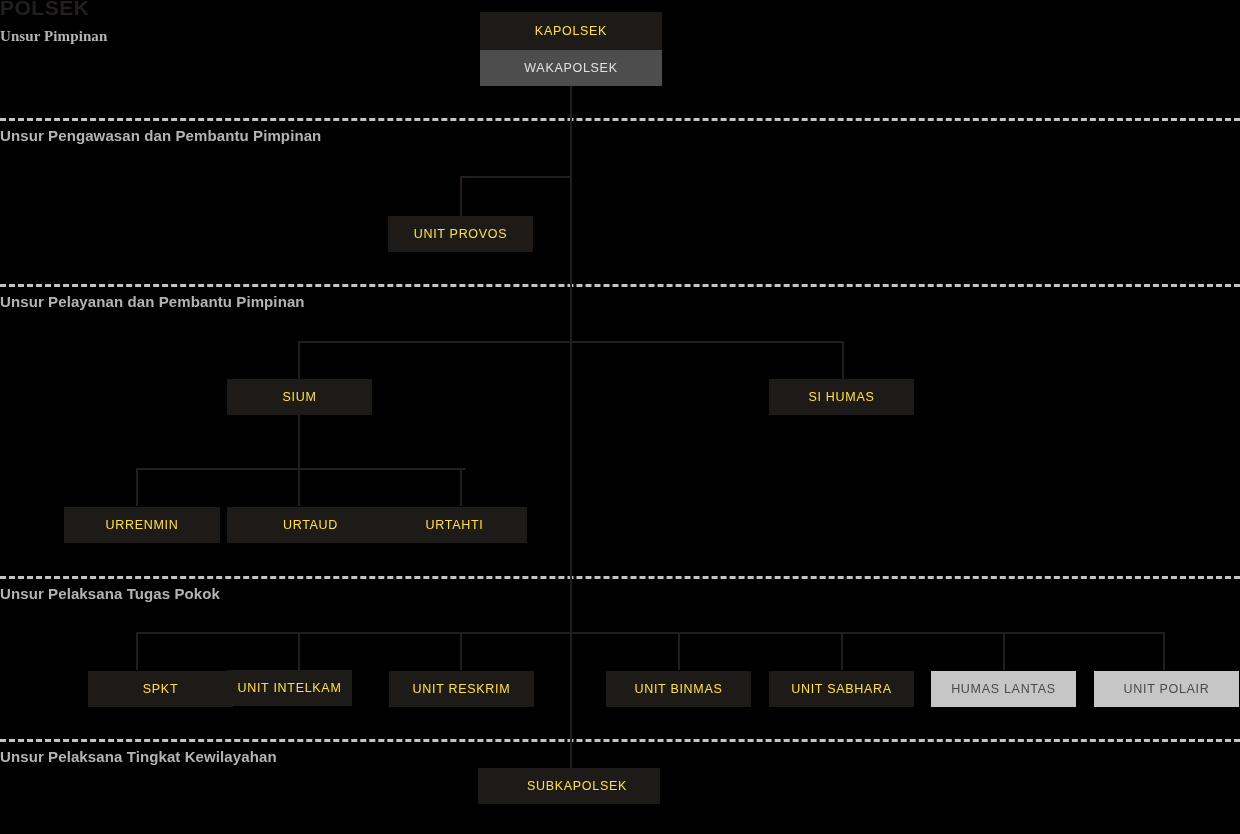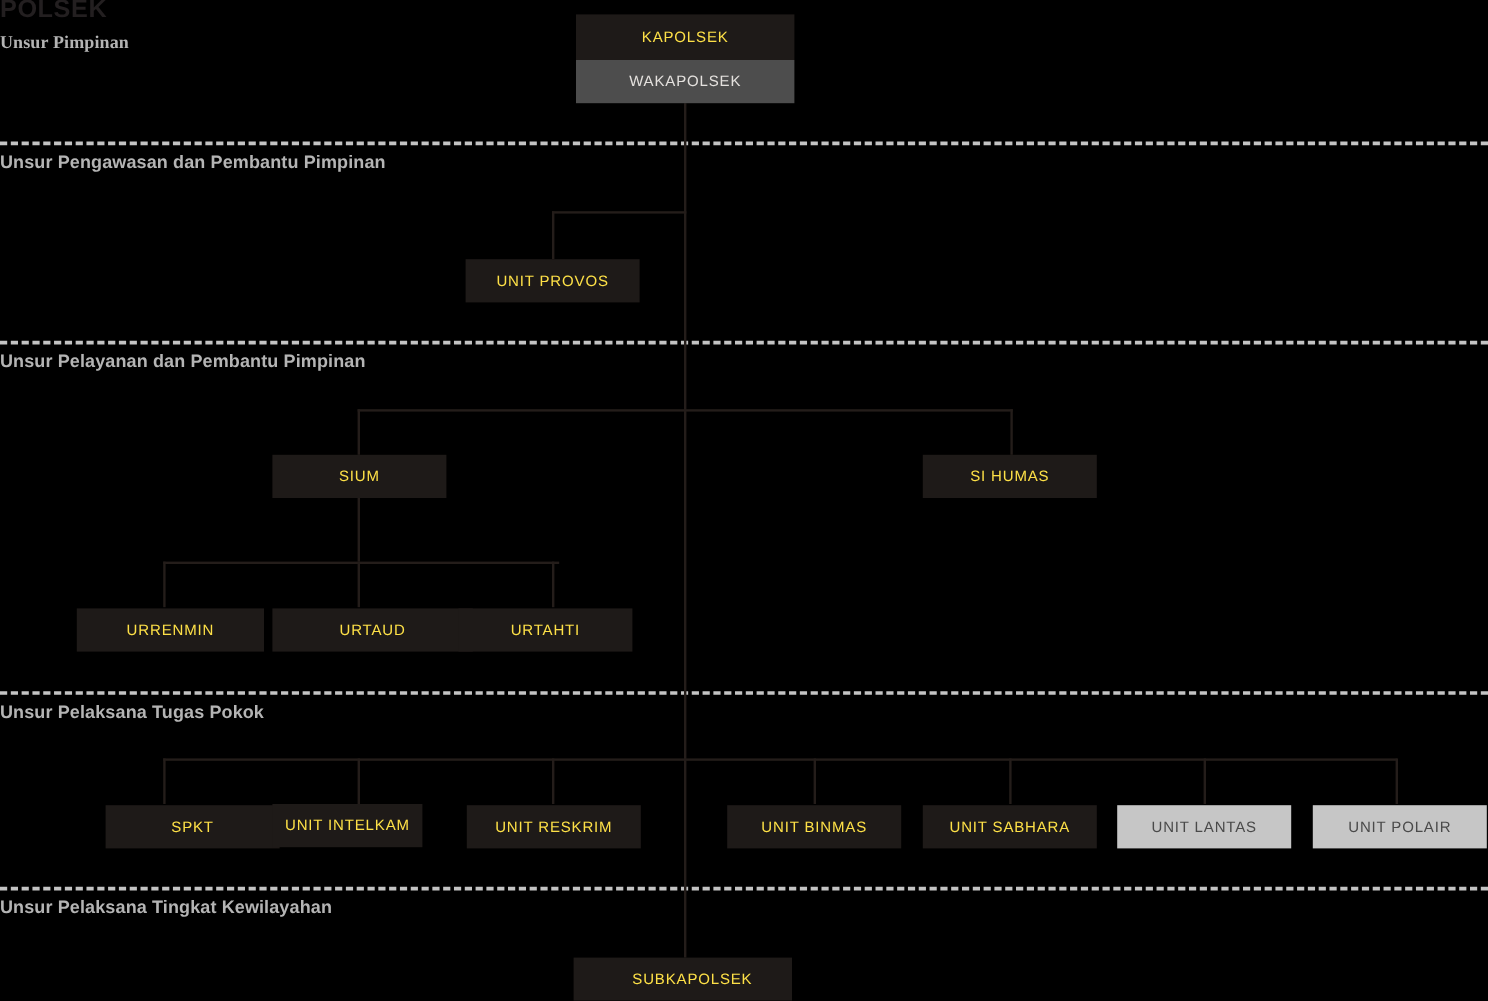--- a/index.html
+++ b/index.html
@@ -146,7 +146,7 @@
 
   <div class="node dark" style="left:769px; top:671px; width:145px; height:36px;">UNIT SABHARA</div>
 
-  <div class="node light" style="left:931px; top:671px; width:145px; height:36px;">UNIT LANTAS</div>
+  <div class="node light" style="left:931px; top:671px; width:145px; height:36px;">HUMAS LANTAS</div>
 
   <div class="node light" style="left:1094px; top:671px; width:145px; height:36px;">UNIT POLAIR</div>
 

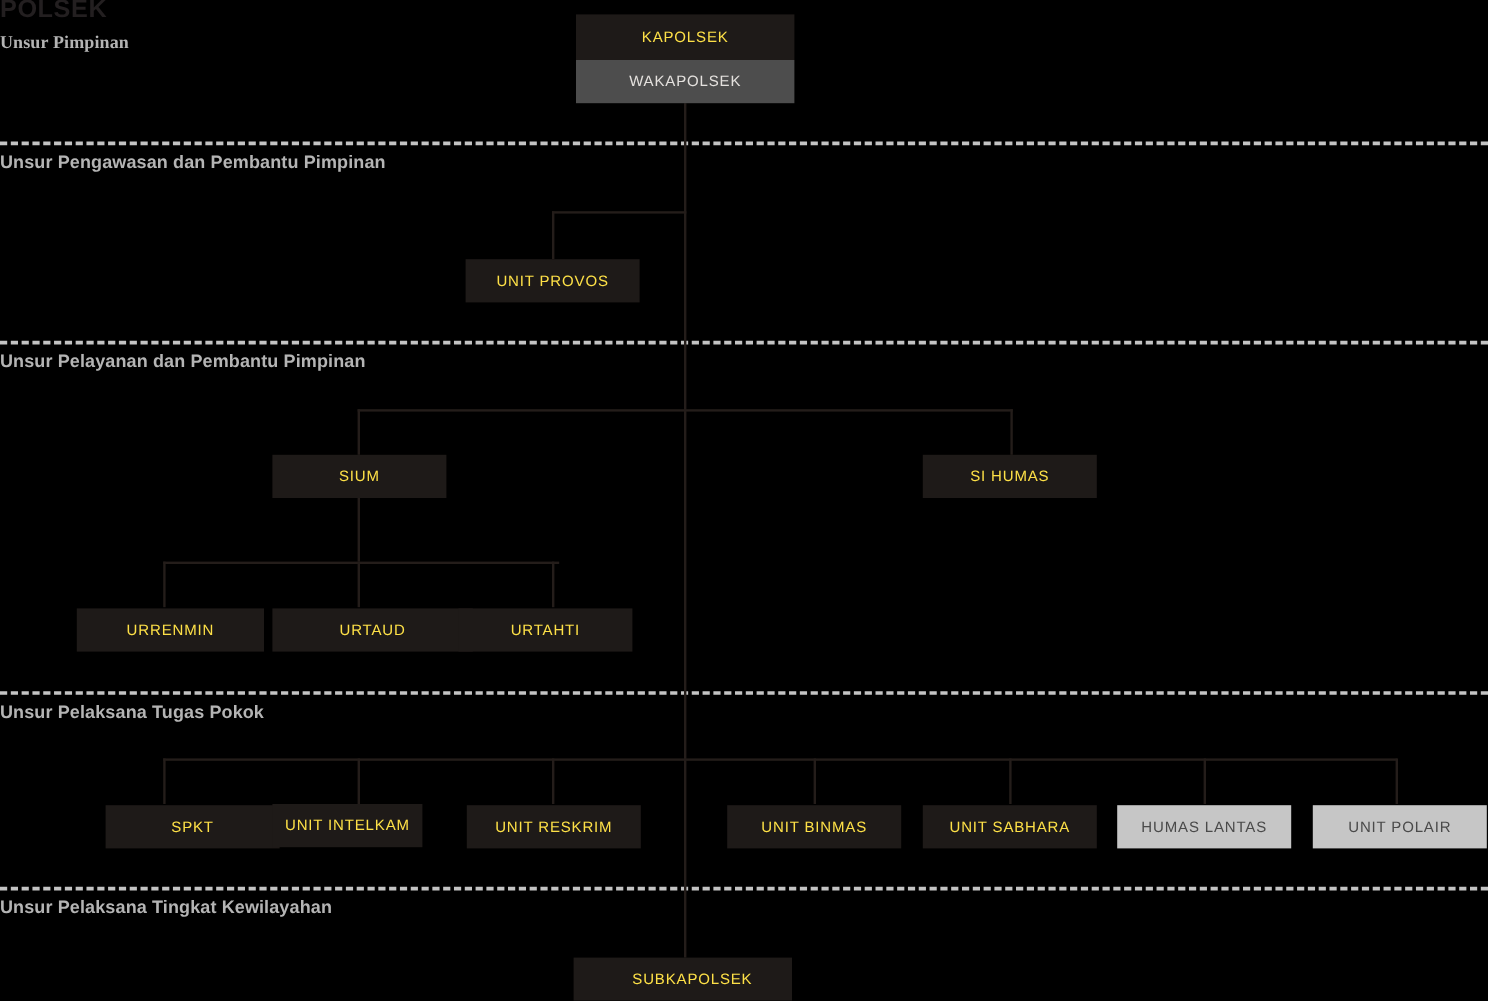--- a/index.html
+++ b/index.html
@@ -150,7 +150,7 @@
 
   <div class="node light" style="left:1094px; top:671px; width:145px; height:36px;">UNIT POLAIR</div>
 
-  <div class="node dark" style="left:478px; top:798px; width:182px; height:36px;padding-left:16px;">SUBKAPOLSEK</div>
+  <div class="node dark" style="left:478px; top:768px; width:182px; height:36px;padding-left:16px;">SUBKAPOLSEK</div>
 
 </div>
 

